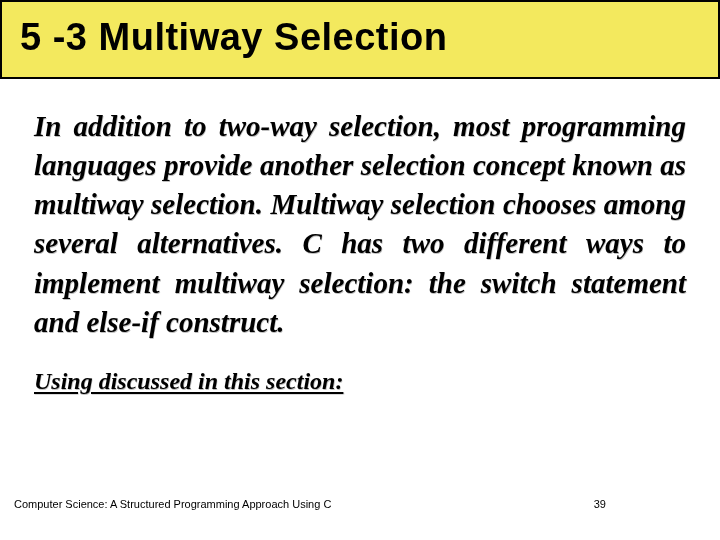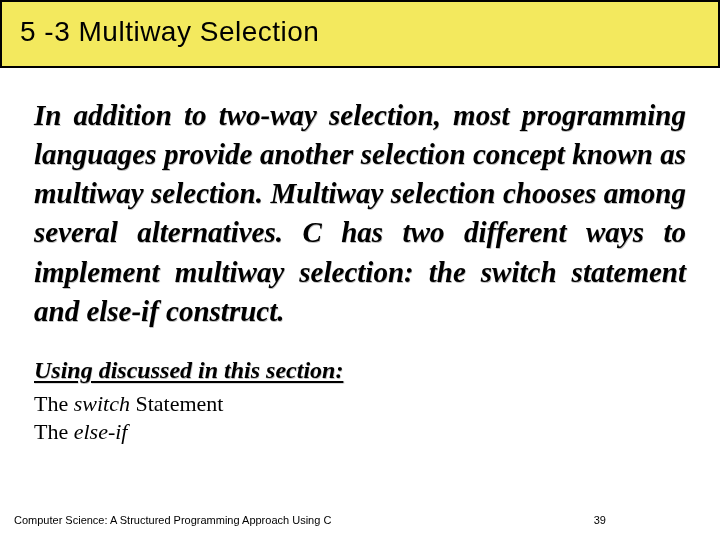--- a/index.html
+++ b/index.html
@@ -18,8 +18,8 @@
   }
   .title-text {
     font-family: Arial, Helvetica, sans-serif;
-    font-weight: 400;
-    font-size: 28px;
+    font-weight: 700;
+    font-size: 38px;
     color: #000;
     letter-spacing: 0.5px;
   }

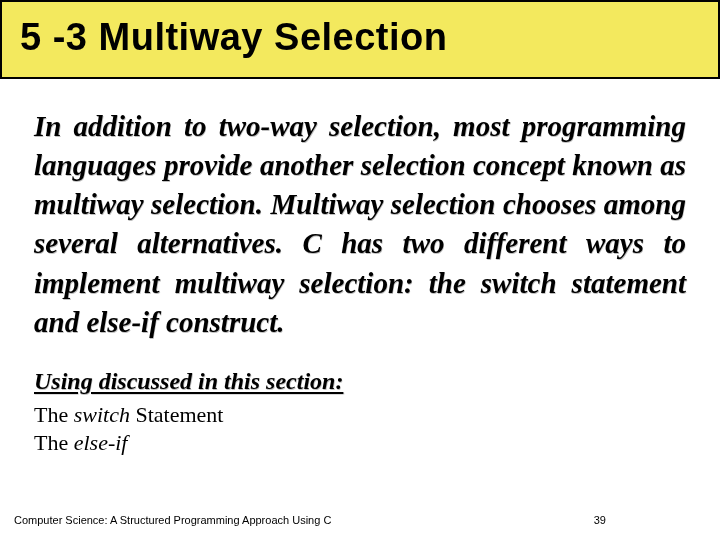--- a/index.html
+++ b/index.html
@@ -75,14 +75,6 @@
 
   <p class="topics-heading">Using discussed in this section:</p>
 
-  <div class="topics-list">
-    <div>
-      <span>The </span><span class="it">switch</span><span> Statement</span>
-    </div>
-    <div>
-      <span>The </span><span class="it">else-if</span><span></span>
-    </div>
-  </div>
 </div>
 
 <div class="footer">

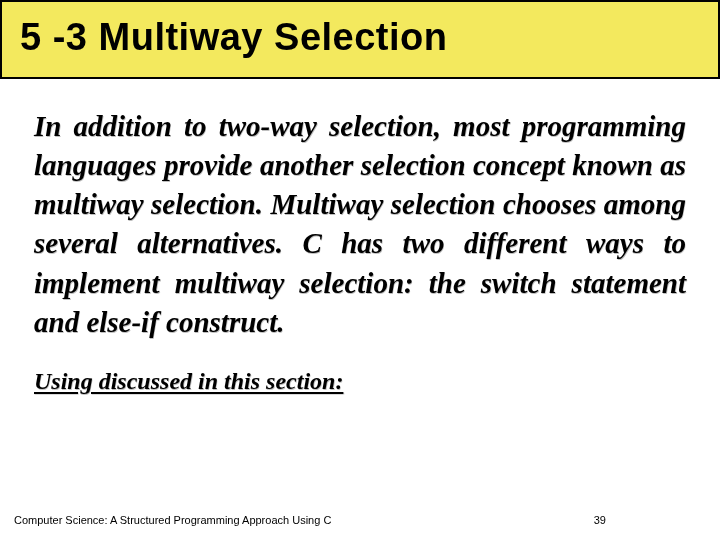--- a/index.html
+++ b/index.html
@@ -52,7 +52,7 @@
   .topics-list .it { font-style: italic; }
   .footer {
     position: absolute;
-    bottom: 14px;
+    bottom: 30px;
     left: 14px;
     right: 14px;
     font-family: Arial, Helvetica, sans-serif;

